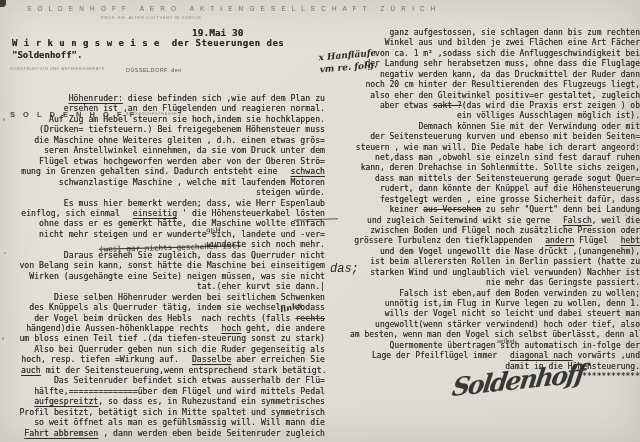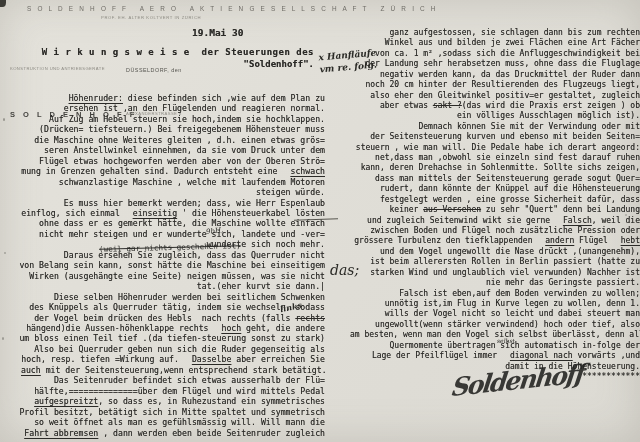--- a/index.html
+++ b/index.html
@@ -28,7 +28,7 @@
   #dateblock .addr{font-family:"Liberation Sans",sans-serif;font-size:4.2px;color:#8d8b84;letter-spacing:.4px;}
   #dateval{position:absolute;left:192px;top:27px;font-size:9.5px;font-weight:bold;}
   
-  #title{position:absolute;left:12px;top:47px;width:302px;text-align:right;}
+  #title{position:absolute;left:12px;top:38px;width:302px;text-align:left;}
   #title .t1{font-size:9px;font-weight:bold;letter-spacing:.5px;white-space:pre;}
   #title .t2{font-size:9px;font-weight:bold;margin-top:2px;}
   

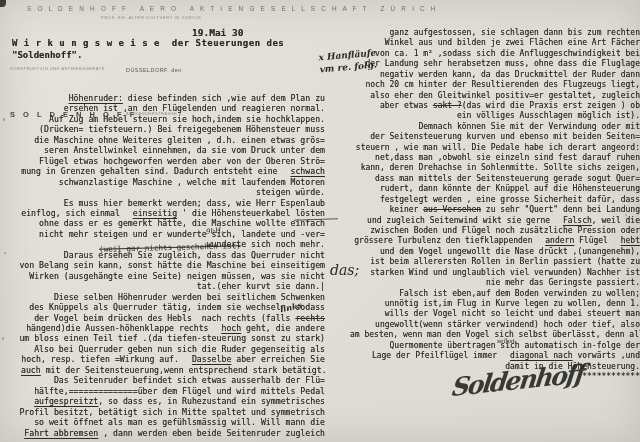--- a/index.html
+++ b/index.html
@@ -43,7 +43,7 @@
   #margin-note{left:319px;top:49px;font-size:9px;line-height:12px;transform:rotate(-5deg);font-weight:bold;}
   #note-links{left:280px;top:302px;font-size:8px;transform:rotate(-12deg);font-weight:bold;}
   #note-9bh{left:206px;top:227px;font-size:7px;transform:rotate(-6deg);}
-  #note-das{left:330px;top:262px;font-size:14px;}
+  #note-das{left:330px;top:262px;font-size:12px;font-family:Liberation Mono, monospace;}
   #note-selbst{left:497px;top:337px;font-size:6px;}
   #struck-overlay{position:absolute;left:99px;top:243px;font-family:"DejaVu Sans Mono",monospace;
     font-size:7.6px;color:#2c2c29;text-decoration:line-through;transform:rotate(-1.5deg);white-space:pre;}

